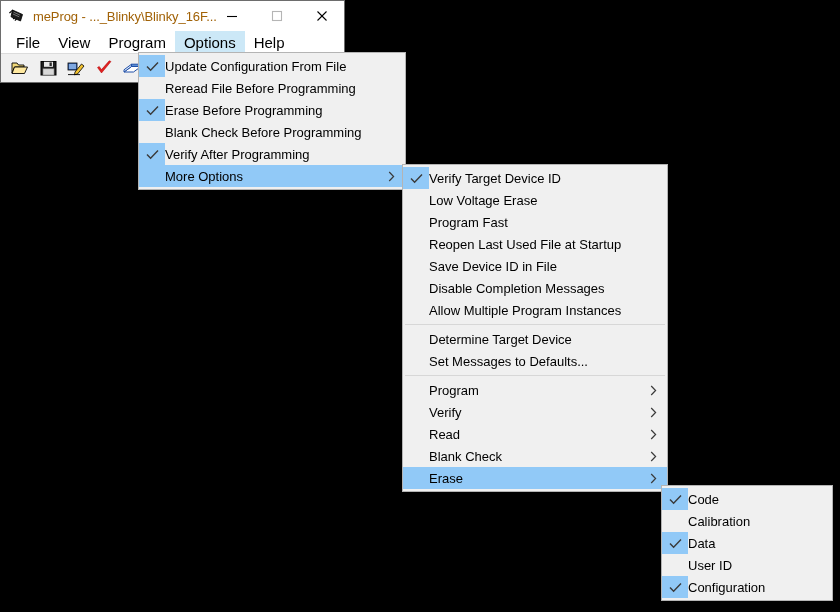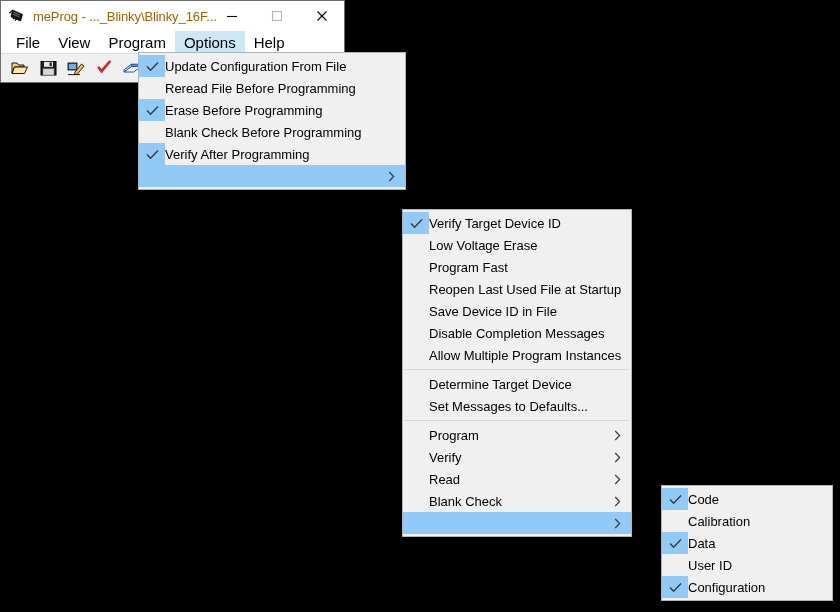--- a/index.html
+++ b/index.html
@@ -143,7 +143,6 @@
 
   .menu-item.highlight {
     background: #91c9f7;
-    flex-direction: column;
   }
 
   .check-col {

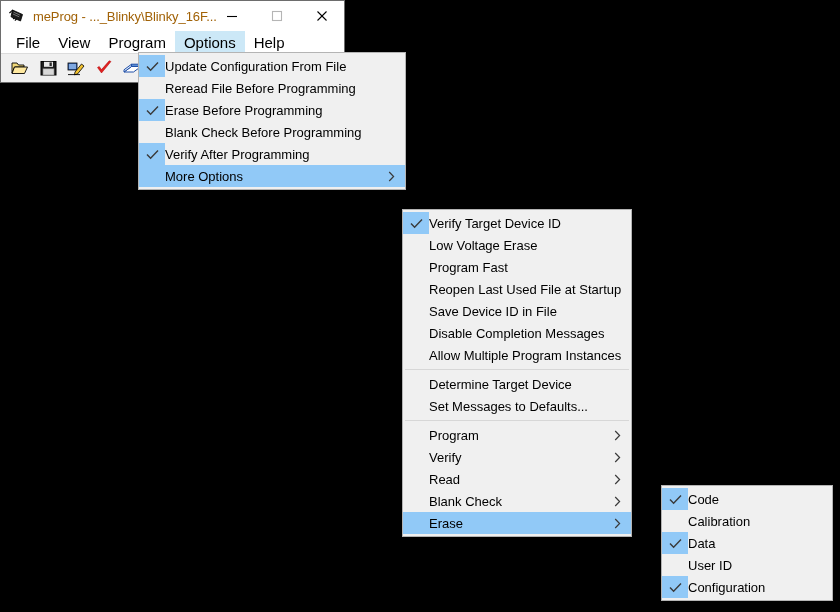--- a/index.html
+++ b/index.html
@@ -188,8 +188,7 @@
   #menu-more-options {
     left: 402px;
     top: 164px;
-    width: 230px;
-    margin-top: 45px;
+    width: 266px;
   }
 
   #menu-erase {

